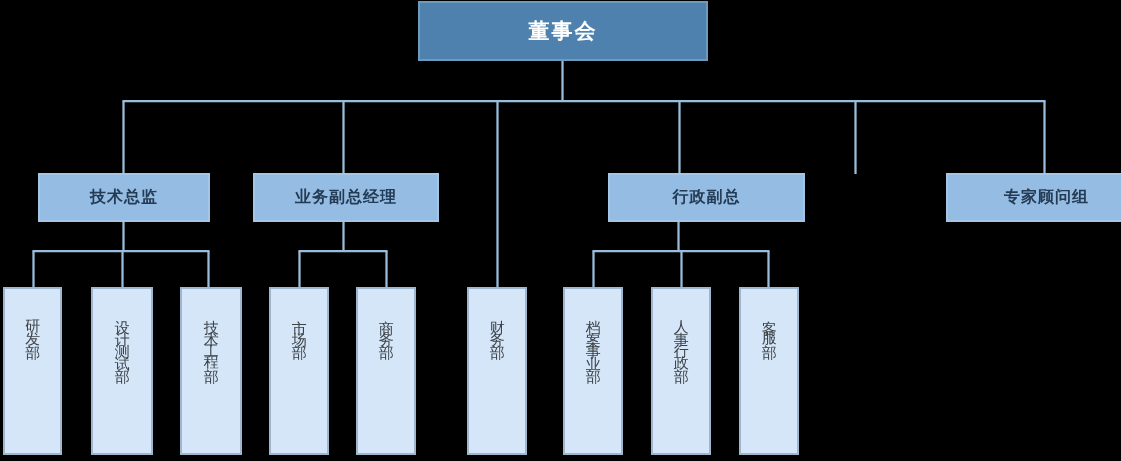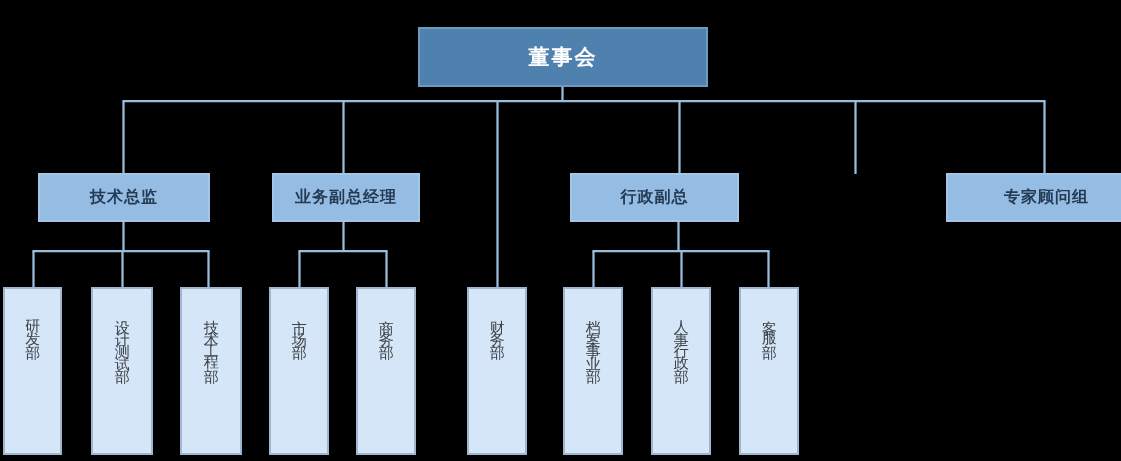--- a/index.html
+++ b/index.html
@@ -15,7 +15,7 @@
   .l1{
     left:418px;top:1px;width:290px;height:60px;
     background:#4e81ad;border:2px solid #6d9abf;
-    color:#ffffff;font-size:21px;font-weight:bold;letter-spacing:2px;margin-top:26px;
+    color:#ffffff;font-size:21px;font-weight:bold;letter-spacing:2px;
   }
   .l2{
     top:173px;height:49px;

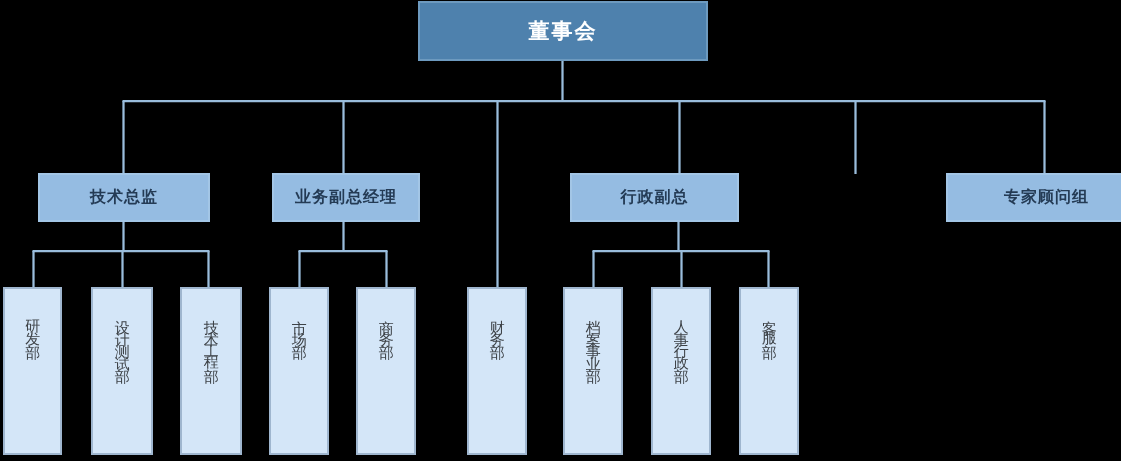--- a/index.html
+++ b/index.html
@@ -23,7 +23,7 @@
     color:#243b55;font-size:16px;font-weight:bold;letter-spacing:1px;
   }
   .l2-1{left:38px;width:172px;}
-  .l2-2{left:272px;width:148px;}
+  .l2-2{left:253px;width:186px;}
   .l2-3{left:570px;width:169px;}
   .l2-4{left:770px;width:161px;}
   .l2-5{left:946px;width:201px;}

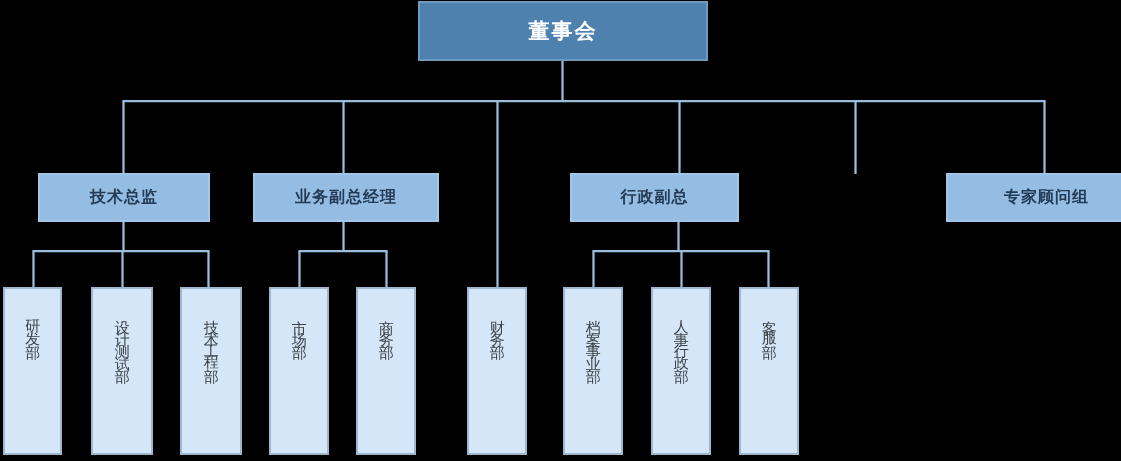--- a/index.html
+++ b/index.html
@@ -24,7 +24,7 @@
   }
   .l2-1{left:38px;width:172px;}
   .l2-2{left:253px;width:186px;}
-  .l2-3{left:570px;width:169px;}
+  .l2-3{left:608px;width:197px;}
   .l2-4{left:770px;width:161px;}
   .l2-5{left:946px;width:201px;}
   .l3{

